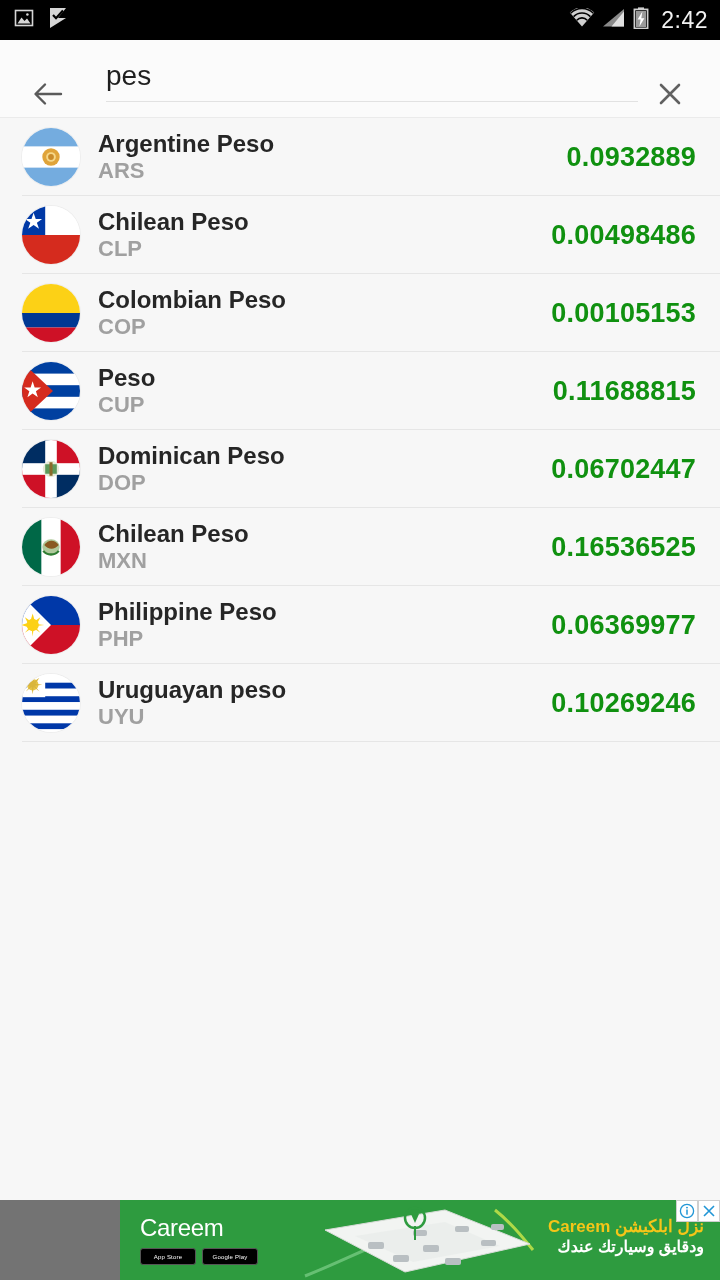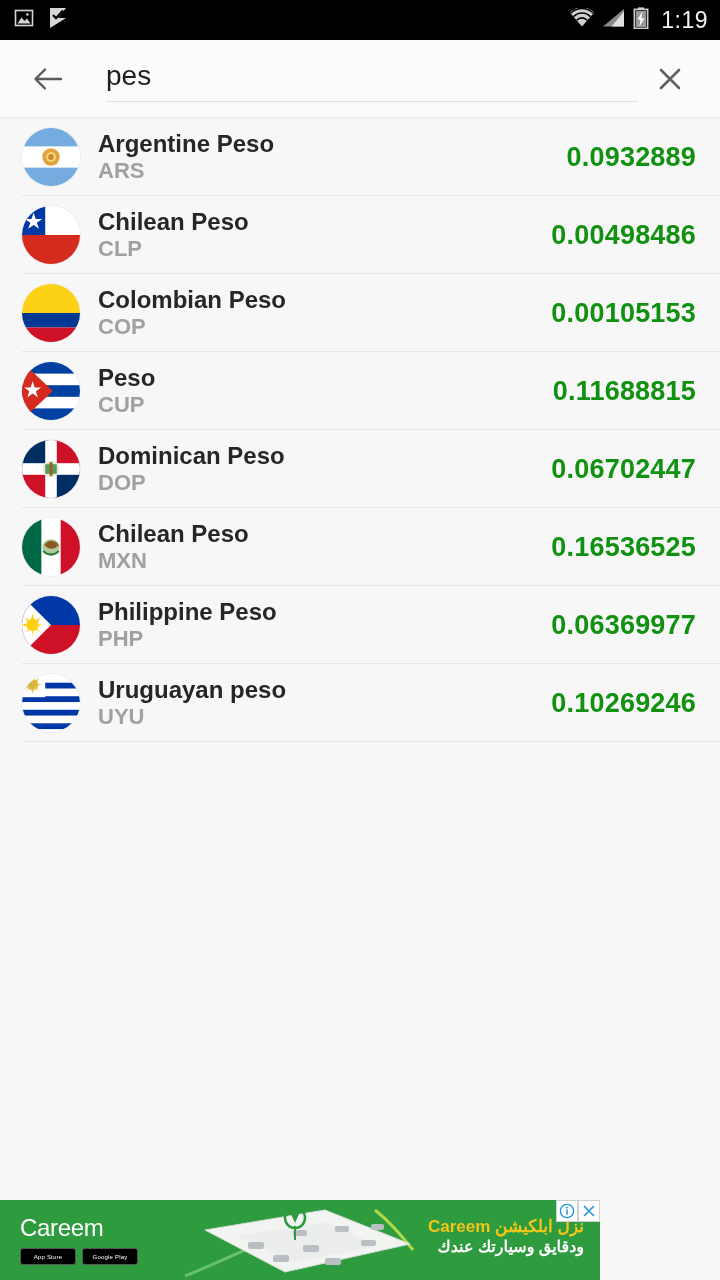--- a/index.html
+++ b/index.html
@@ -163,7 +163,7 @@
         <path d="M9.4 4.6 L4.6 12.4 L7.6 12.4 L6.4 19.4 L11.4 11.2 L8.3 11.2 Z" fill="#fff"></path>
       </svg>
     </span>
-    <span class="sb-time">1:19</span>
+    <span class="sb-time">2:42</span>
   </div>
 </div>
 

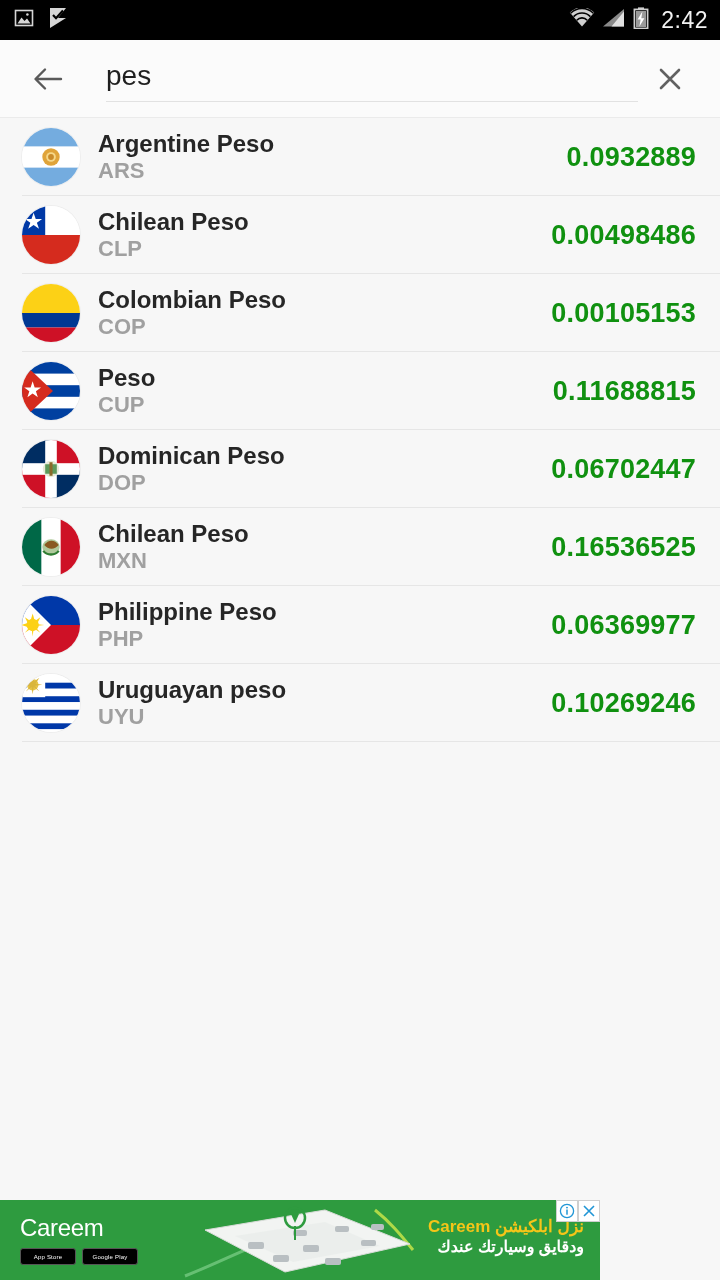--- a/index.html
+++ b/index.html
@@ -28,7 +28,7 @@
   .appbar {
     height: 78px; width: 100%;
     background: #fbfbfb;
-    display: flex; align-items: center;
+    display: flex; align-items: flex-end;
     padding: 0 26px 0 24px;
     position: relative;
   }

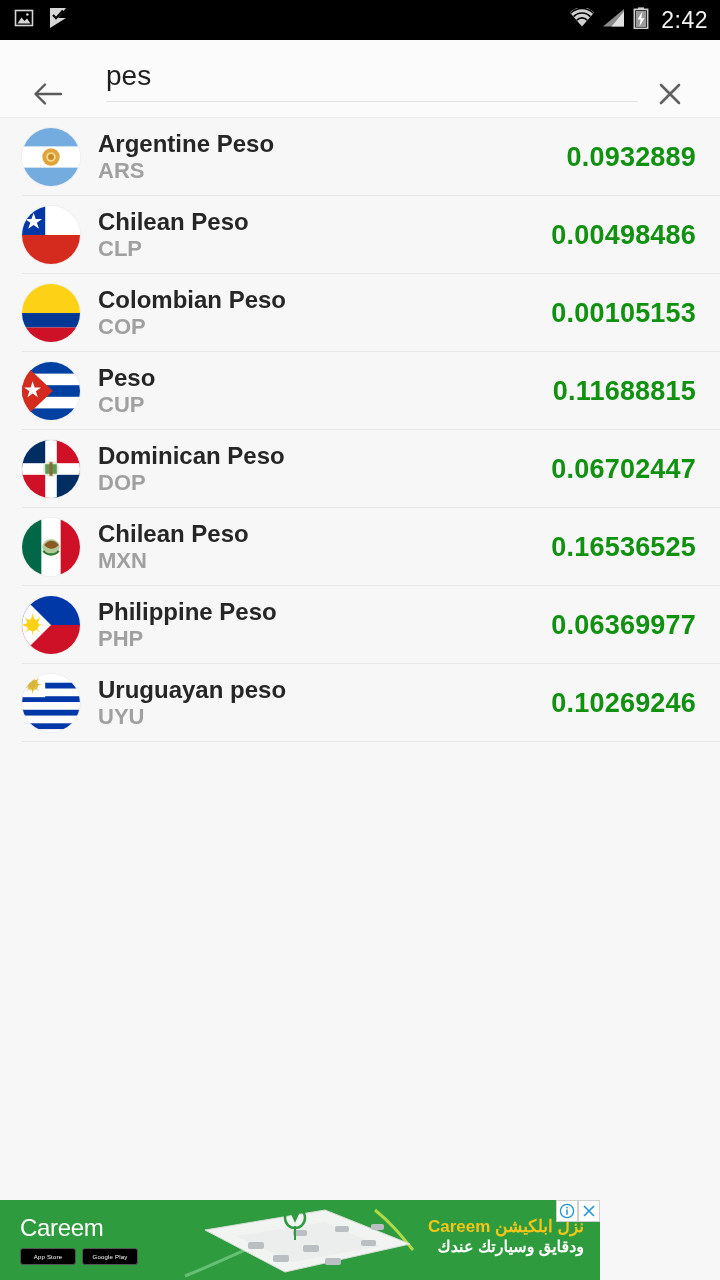--- a/index.html
+++ b/index.html
@@ -84,7 +84,7 @@
   
   .adzone {
     position: absolute; left: 0; bottom: 0;
-    width: 600px; height: 80px;
+    width: 720px; height: 80px;
     background: #737373;
     display: flex; align-items: flex-end; justify-content: flex-end;
   }

